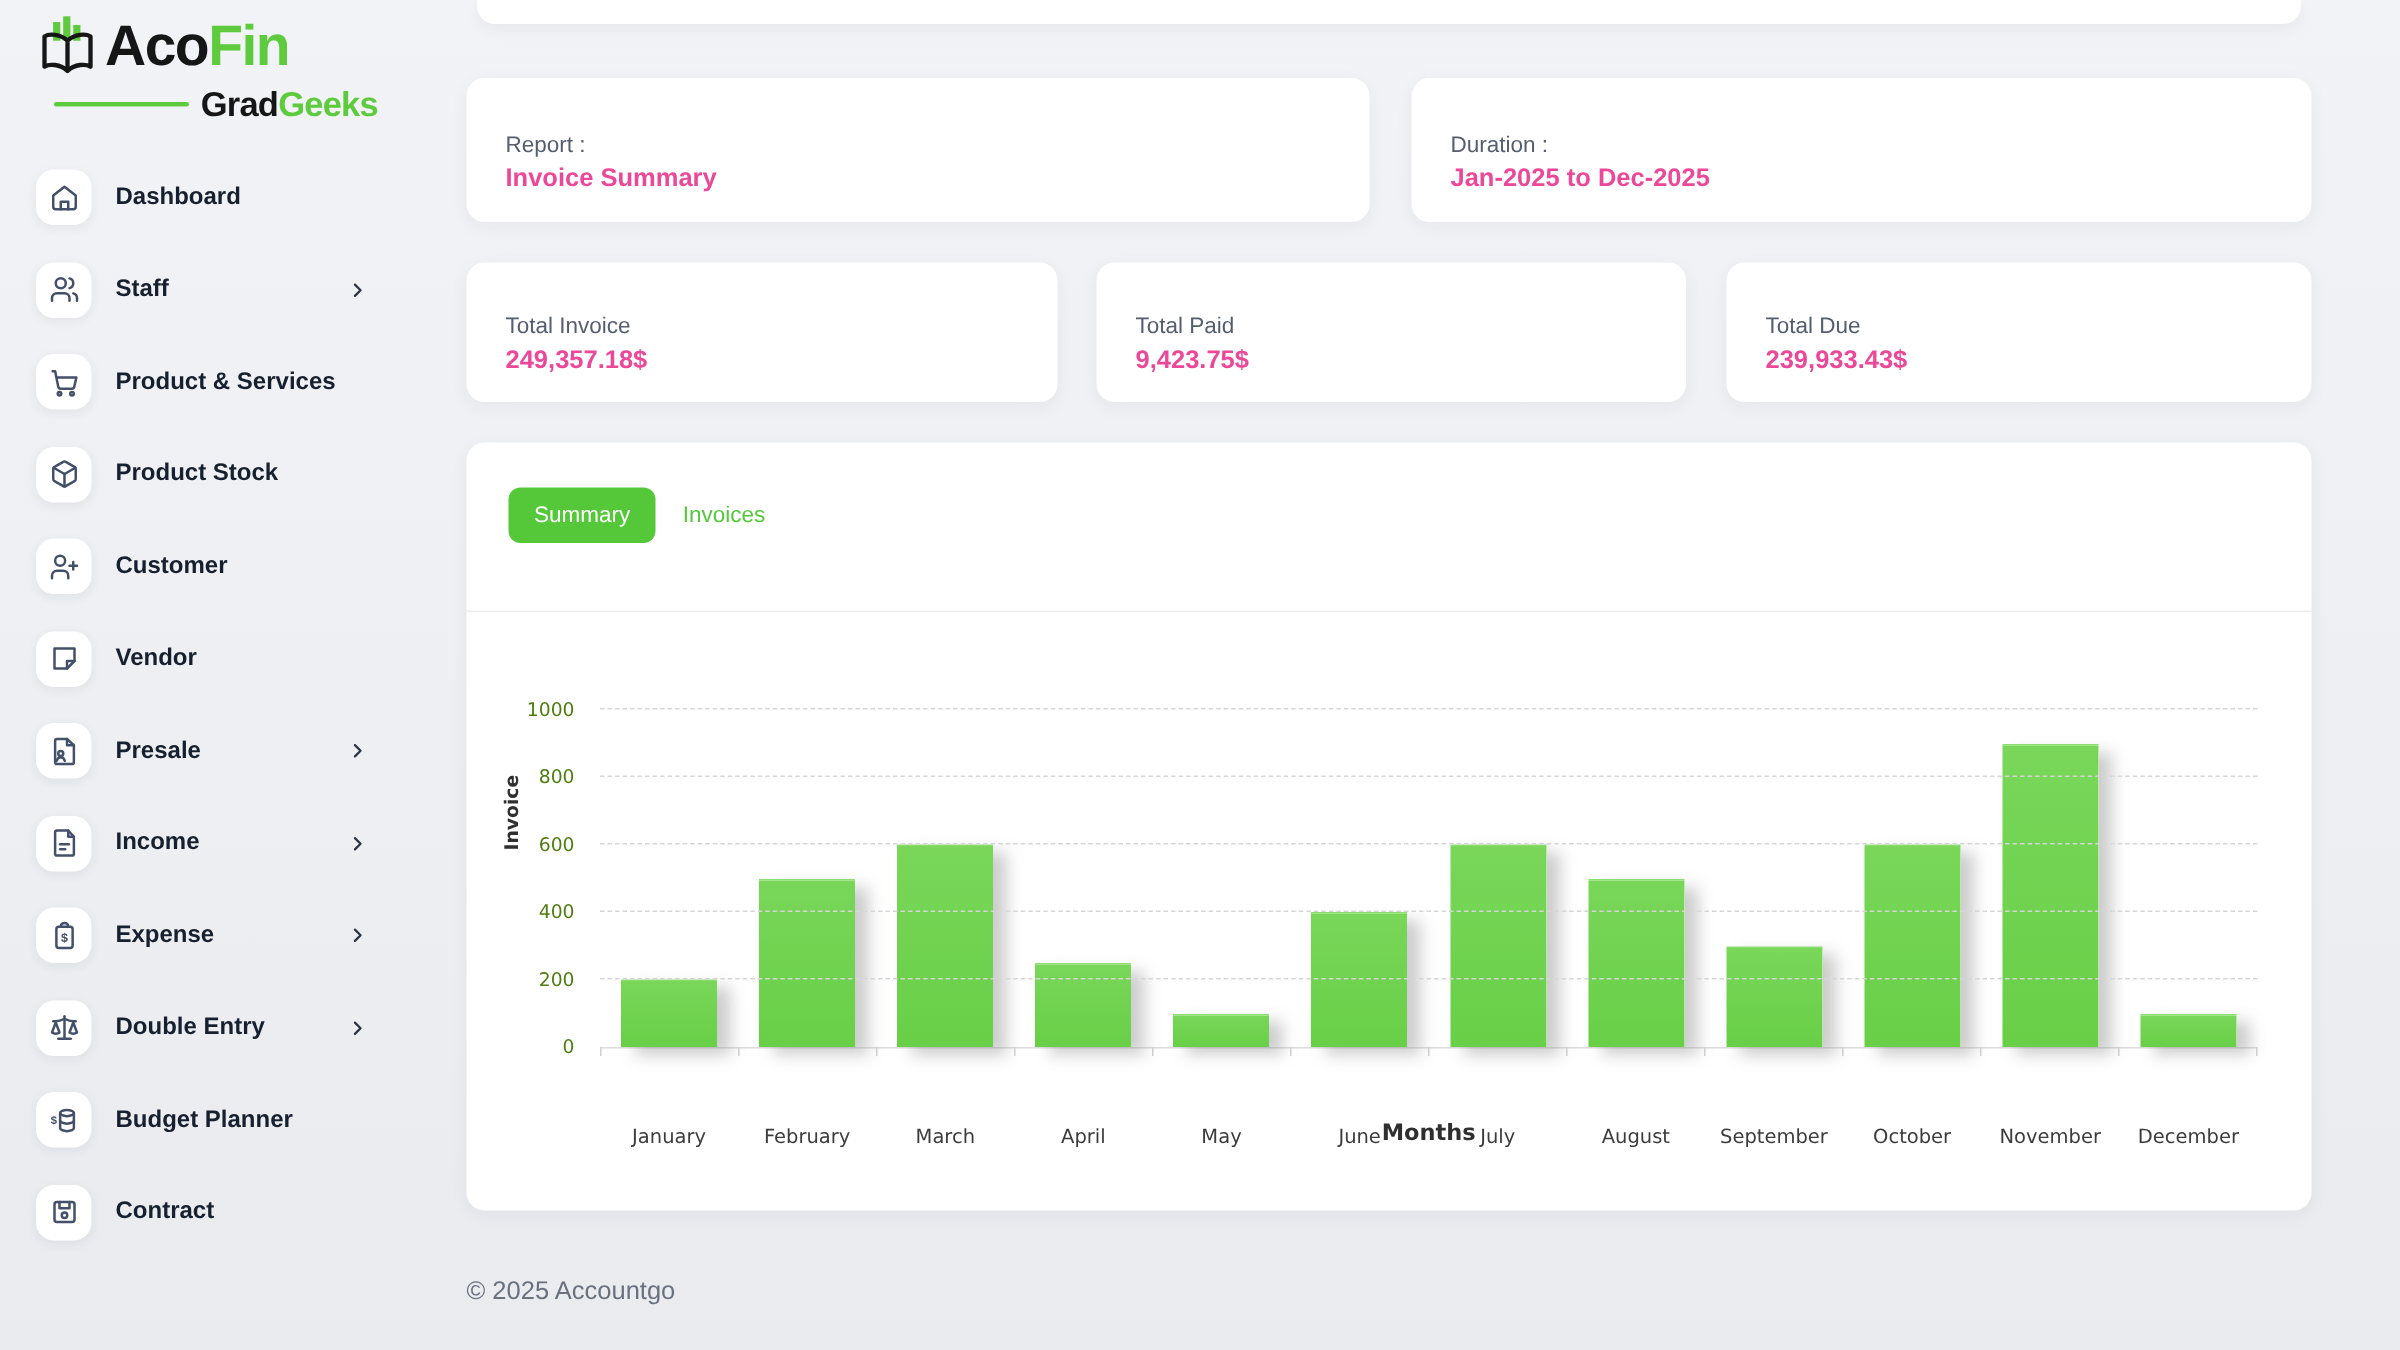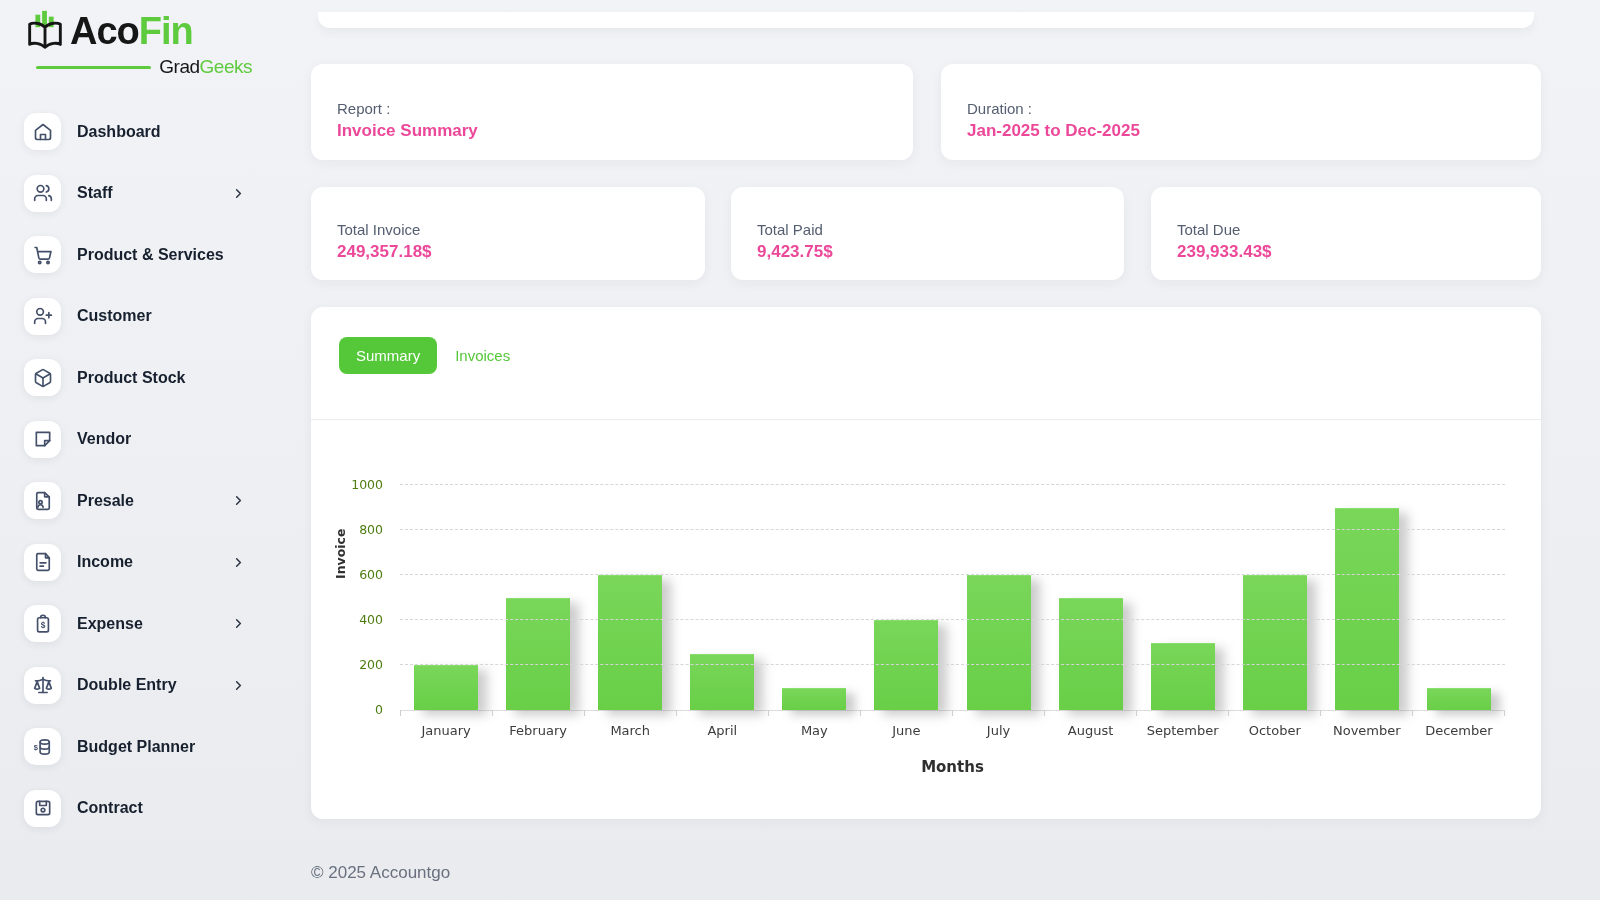--- a/index.html
+++ b/index.html
@@ -19,7 +19,7 @@
   .brand-fin { color:#5ecb3e; }
   .logo-sub { display:flex; align-items:center; margin-top:2px; padding-left:14px; }
   .logo-line { flex:1; height:3px; background:#5ecb3e; margin-right:8px; border-radius:2px; }
-  .sub-text { font-size:19px; font-weight:400; letter-spacing:-0.5px; }
+  .sub-text { font-size:23px; font-weight:700; letter-spacing:-0.5px; }
   .sub-grad { color:#161616; }
   .sub-geeks { color:#5ecb3e; }
 

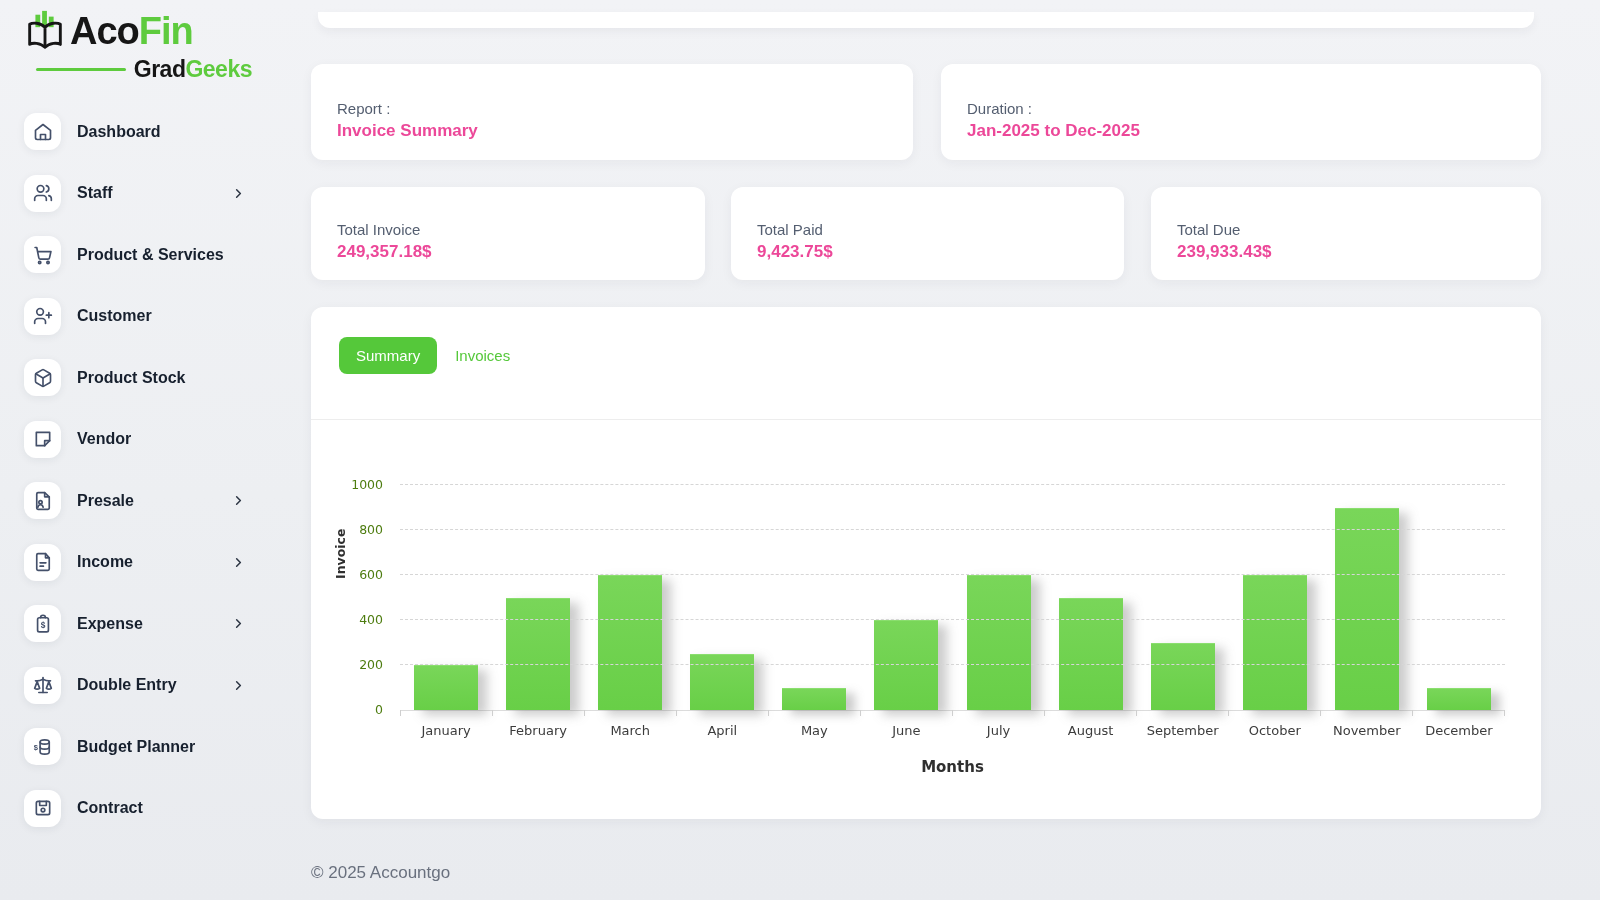--- a/index.html
+++ b/index.html
@@ -36,7 +36,7 @@
   .menu-chevron svg { width:15px; height:15px; }
 
   
-  .main { position:absolute; left:311px; top:12px; width:1230px; height:840px;border-radius:22px; }
+  .main { position:absolute; left:311px; top:0; width:1230px; height:840px;border-radius:22px; }
   .top-remnant {
     position:absolute; left:7px; top:0; width:1216px; height:16px;
     background:#ffffff; border-radius:0 0 12px 12px; box-shadow:0 4px 10px rgba(30,40,60,0.05);

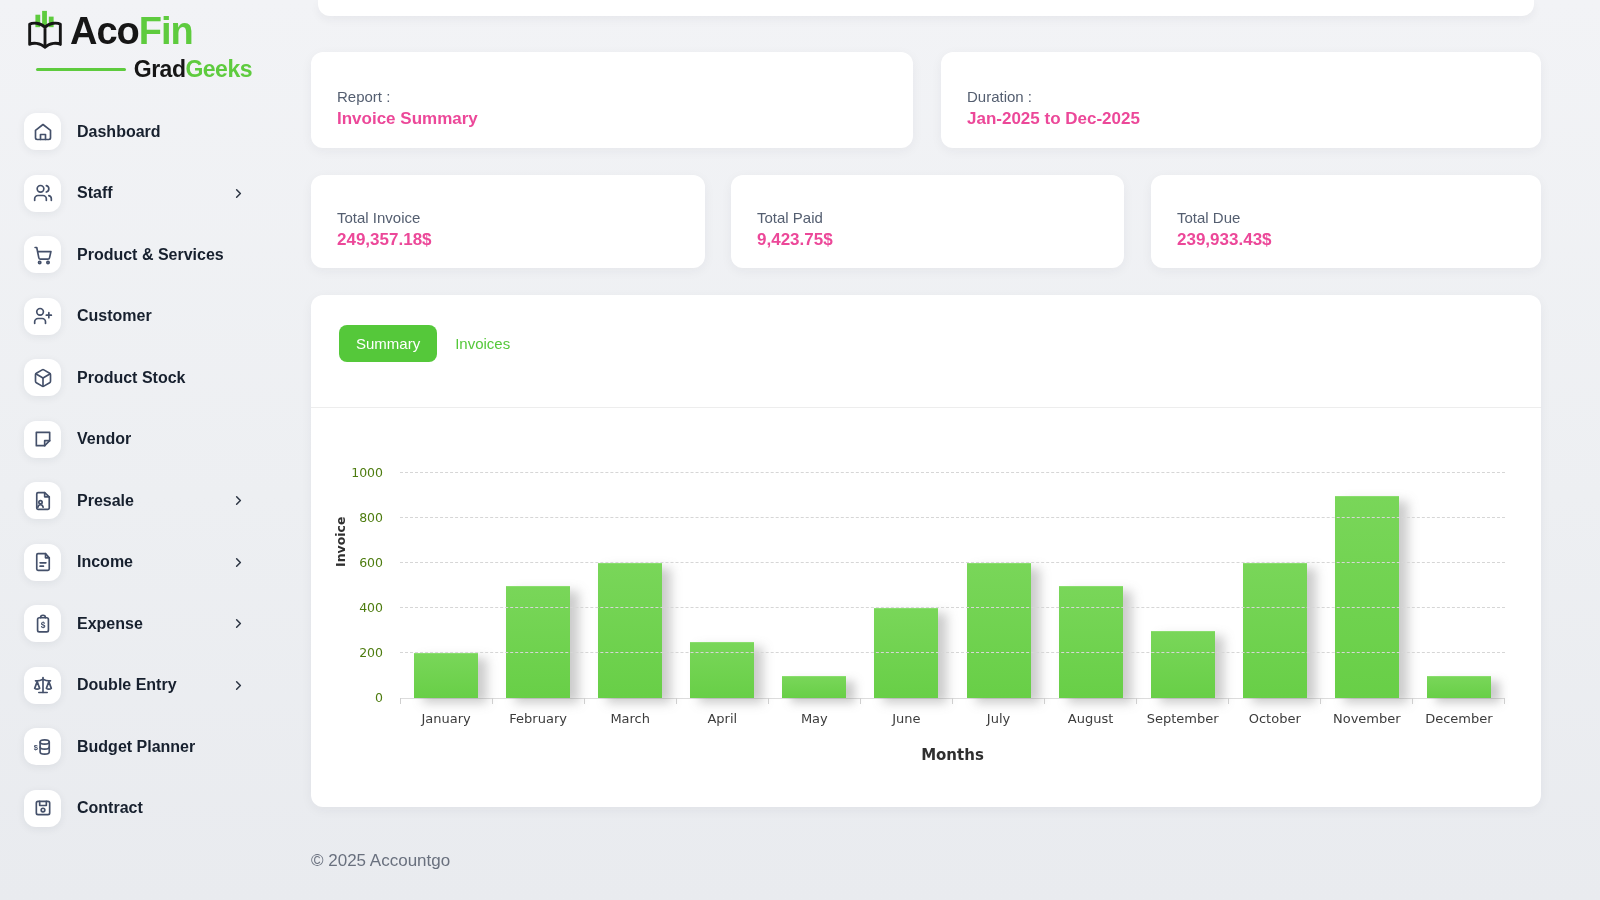--- a/index.html
+++ b/index.html
@@ -161,6 +161,17 @@
     <div class="menu-item">
       <span class="icon-box">
         <svg viewBox="0 0 24 24" fill="none" stroke="currentColor" stroke-width="2" stroke-linecap="round" stroke-linejoin="round">
+            <path d="M21 8a2 2 0 0 0-1-1.73l-7-4a2 2 0 0 0-2 0l-7 4A2 2 0 0 0 3 8v8a2 2 0 0 0 1 1.73l7 4a2 2 0 0 0 2 0l7-4A2 2 0 0 0 21 16Z"></path>
+            <path d="m3.3 7 8.7 5 8.7-5"></path>
+            <path d="M12 22V12"></path>
+          </svg>
+      </span>
+      <span class="menu-label">Product Stock</span>
+    </div>
+
+    <div class="menu-item">
+      <span class="icon-box">
+        <svg viewBox="0 0 24 24" fill="none" stroke="currentColor" stroke-width="2" stroke-linecap="round" stroke-linejoin="round">
             <path d="M15 21v-2a4 4 0 0 0-4-4H6a4 4 0 0 0-4 4v2"></path>
             <circle cx="8.5" cy="7" r="4"></circle>
             <line x1="19" y1="8" x2="19" y2="14"></line>
@@ -168,17 +179,6 @@
           </svg>
       </span>
       <span class="menu-label">Customer</span>
-    </div>
-
-    <div class="menu-item">
-      <span class="icon-box">
-        <svg viewBox="0 0 24 24" fill="none" stroke="currentColor" stroke-width="2" stroke-linecap="round" stroke-linejoin="round">
-            <path d="M21 8a2 2 0 0 0-1-1.73l-7-4a2 2 0 0 0-2 0l-7 4A2 2 0 0 0 3 8v8a2 2 0 0 0 1 1.73l7 4a2 2 0 0 0 2 0l7-4A2 2 0 0 0 21 16Z"></path>
-            <path d="m3.3 7 8.7 5 8.7-5"></path>
-            <path d="M12 22V12"></path>
-          </svg>
-      </span>
-      <span class="menu-label">Product Stock</span>
     </div>
 
     <div class="menu-item">

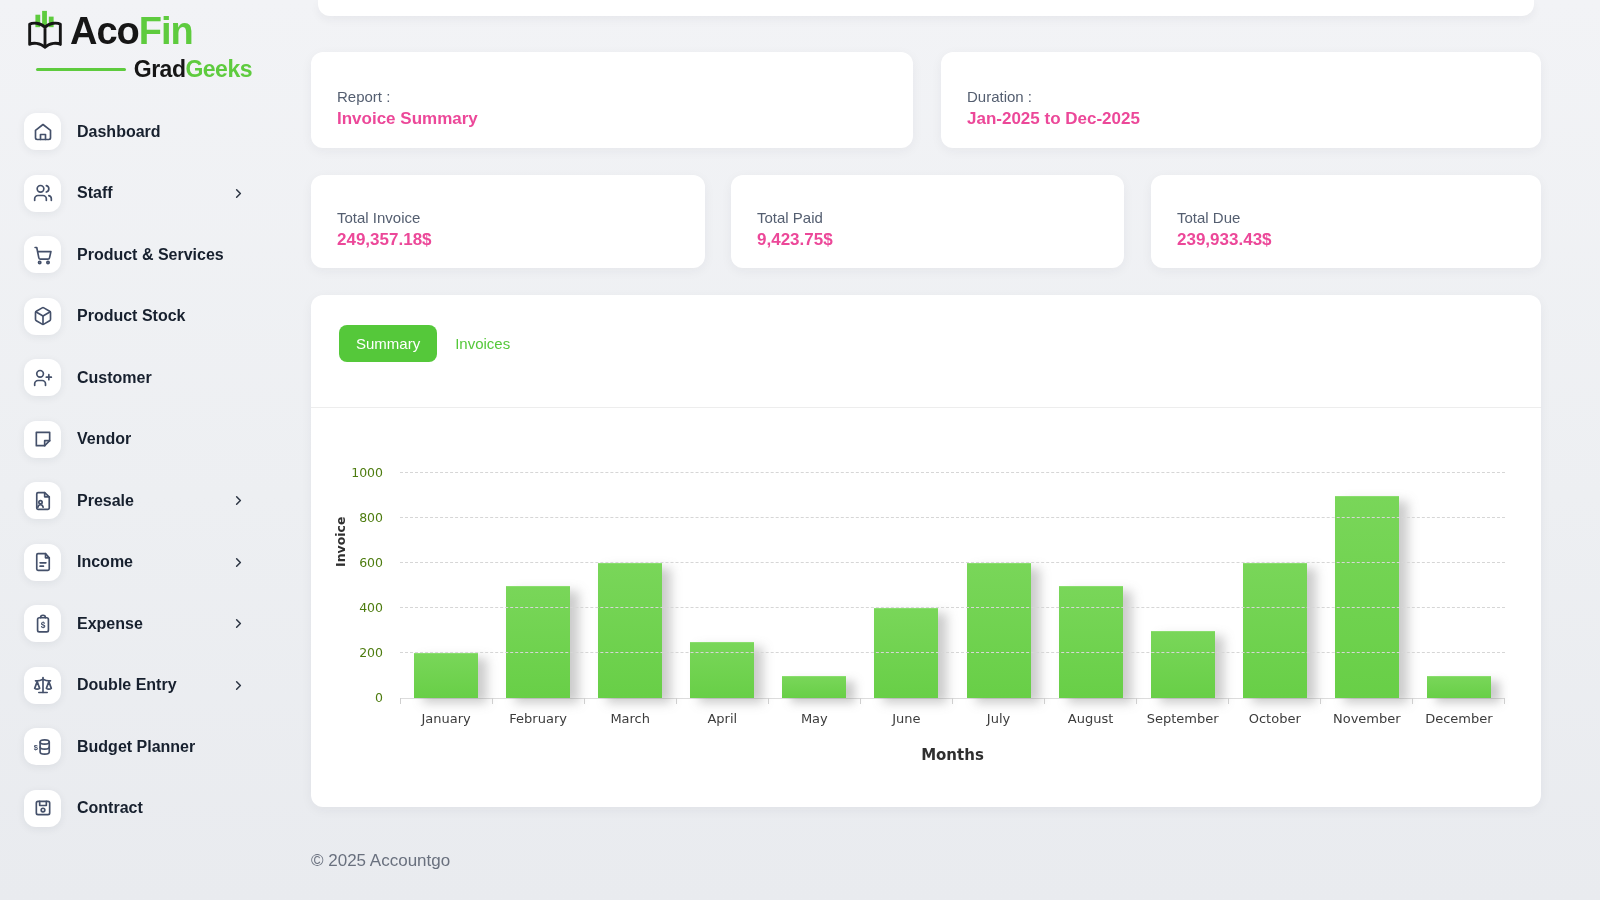--- a/index.html
+++ b/index.html
@@ -87,7 +87,7 @@
   .x-ticks { position:absolute; left:89px; top:403px; width:1105px; height:6px; display:flex; border-left:1px solid #cfcfcf; }
   .x-ticks div { flex:1; border-right:1px solid #cfcfcf; }
   .xlabels { position:absolute; left:89px; top:416px; width:1105px; display:flex; }
-  .xlabel { flex:1; text-align:center; font-size:13px; color:#3c3c3c; font-family:"DejaVu Sans",sans-serif; }
+  .xlabel { flex:1; text-align:center; font-size:13px; color:#3c3c3c; font-family:"DejaVu Sans",sans-serif;margin-top:40px; }
   .x-axis-title {
     position:absolute; left:89px; top:451px; width:1105px; text-align:center;
     font-size:15px; font-weight:700; color:#2f2f2f; font-family:"DejaVu Sans",sans-serif;

